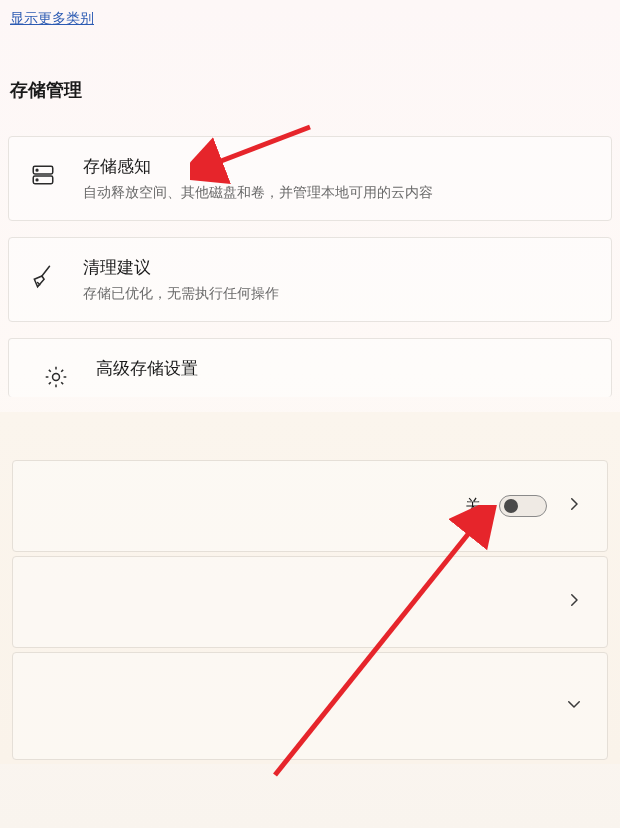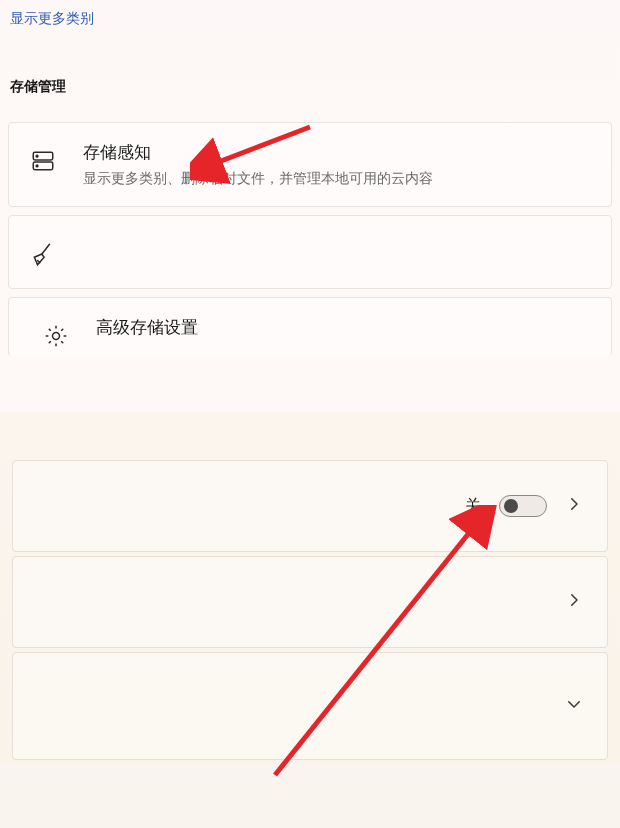--- a/index.html
+++ b/index.html
@@ -23,6 +23,7 @@
       padding: 10px 10px 10px 10px;
       display: inline-block;
       cursor: pointer;
+      text-decoration: underline;
     }
     
     .section-heading {

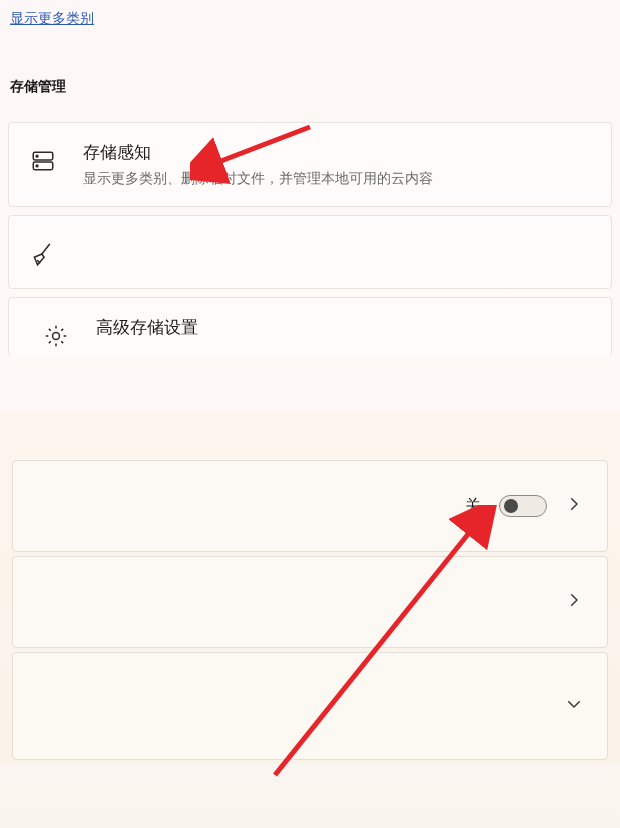--- a/index.html
+++ b/index.html
@@ -27,7 +27,7 @@
     }
     
     .section-heading {
-      font-size: 14px;
+      font-size: 18px;
       font-weight: 600;
       color: #1a1a1a;
       padding: 40px 10px 18px 10px;

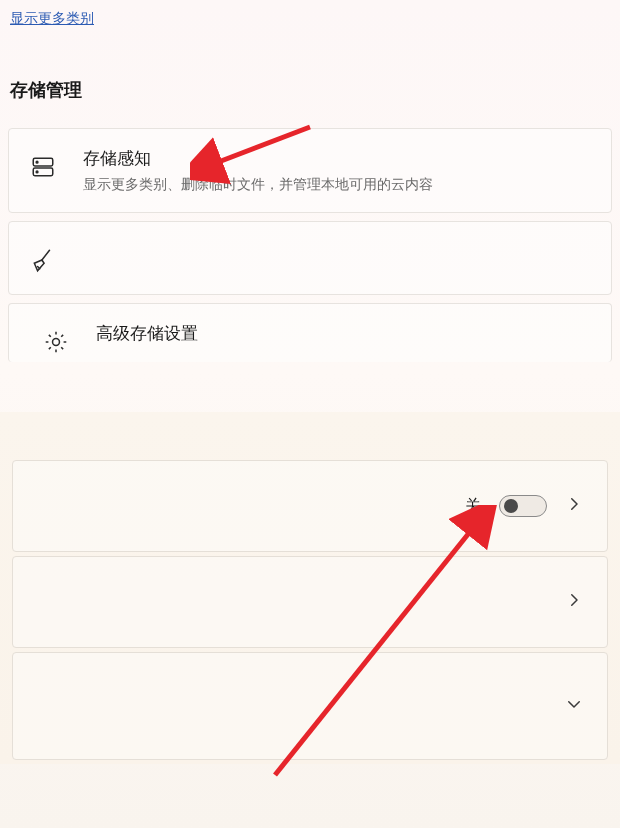--- a/index.html
+++ b/index.html
@@ -38,7 +38,7 @@
       background: rgba(255,255,255,0.45);
       border: 1px solid #e7e3df;
       border-radius: 4px;
-      margin: 8px 8px 4px 8px;
+      margin: 16px 8px 4px 8px;
       display: flex;
       align-items: flex-start;
       padding: 18px 18px 18px 18px;

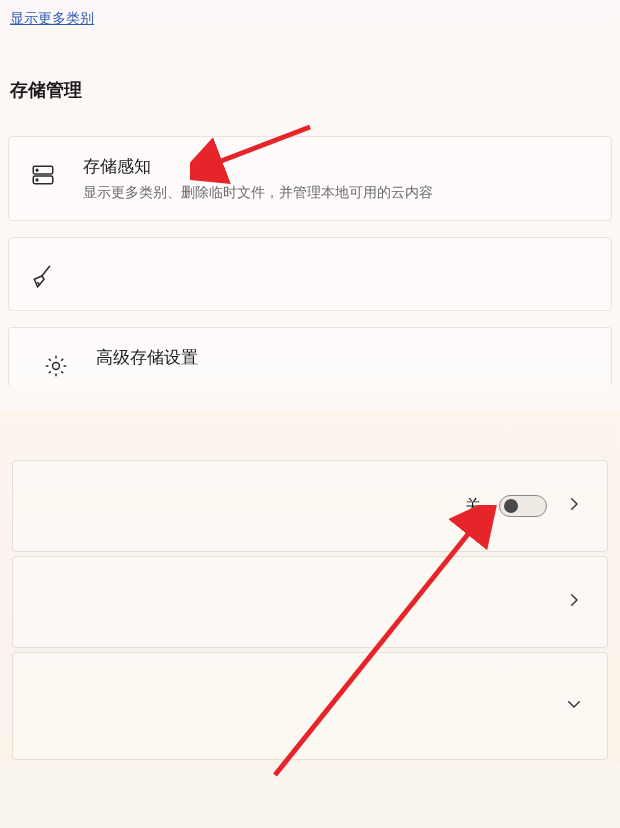--- a/index.html
+++ b/index.html
@@ -175,7 +175,7 @@
   </span>
   <div class="row-text">
     <span class="row-title">存储感知</span>
-    <span class="row-sub">显示更多类别、删除临时文件，并管理本地可用的云内容</span>
+    <span class="row-sub">自动释放空间、其他磁盘和卷，并管理本地可用的云内容</span>
   </div>
 </div>
 

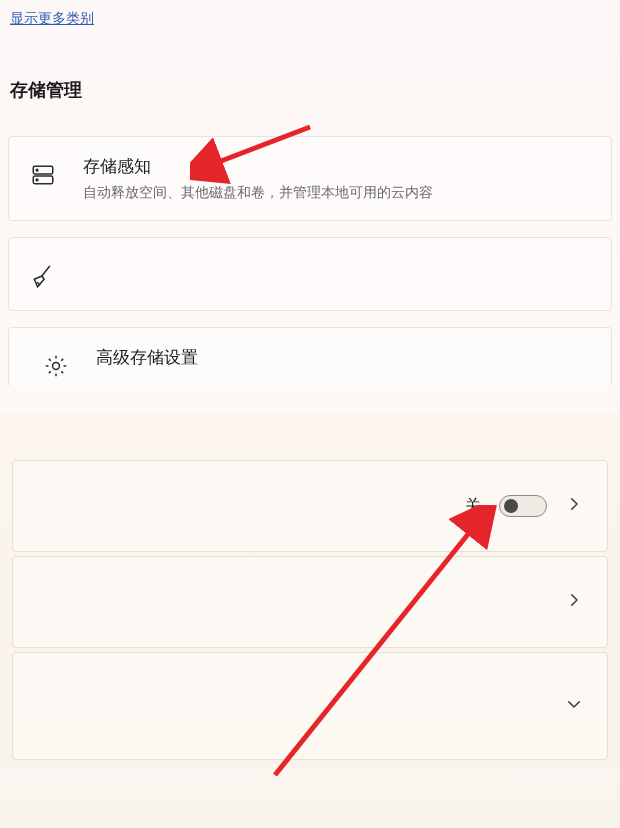--- a/index.html
+++ b/index.html
@@ -188,6 +188,10 @@
       <line x1="7" y1="18" x2="9" y2="20"></line>
     </svg>
   </span>
+  <div class="row-text">
+    <span class="row-title">清理建议</span>
+    <span class="row-sub">存储已优化，无需执行任何操作</span>
+  </div>
 </div>
 
 

